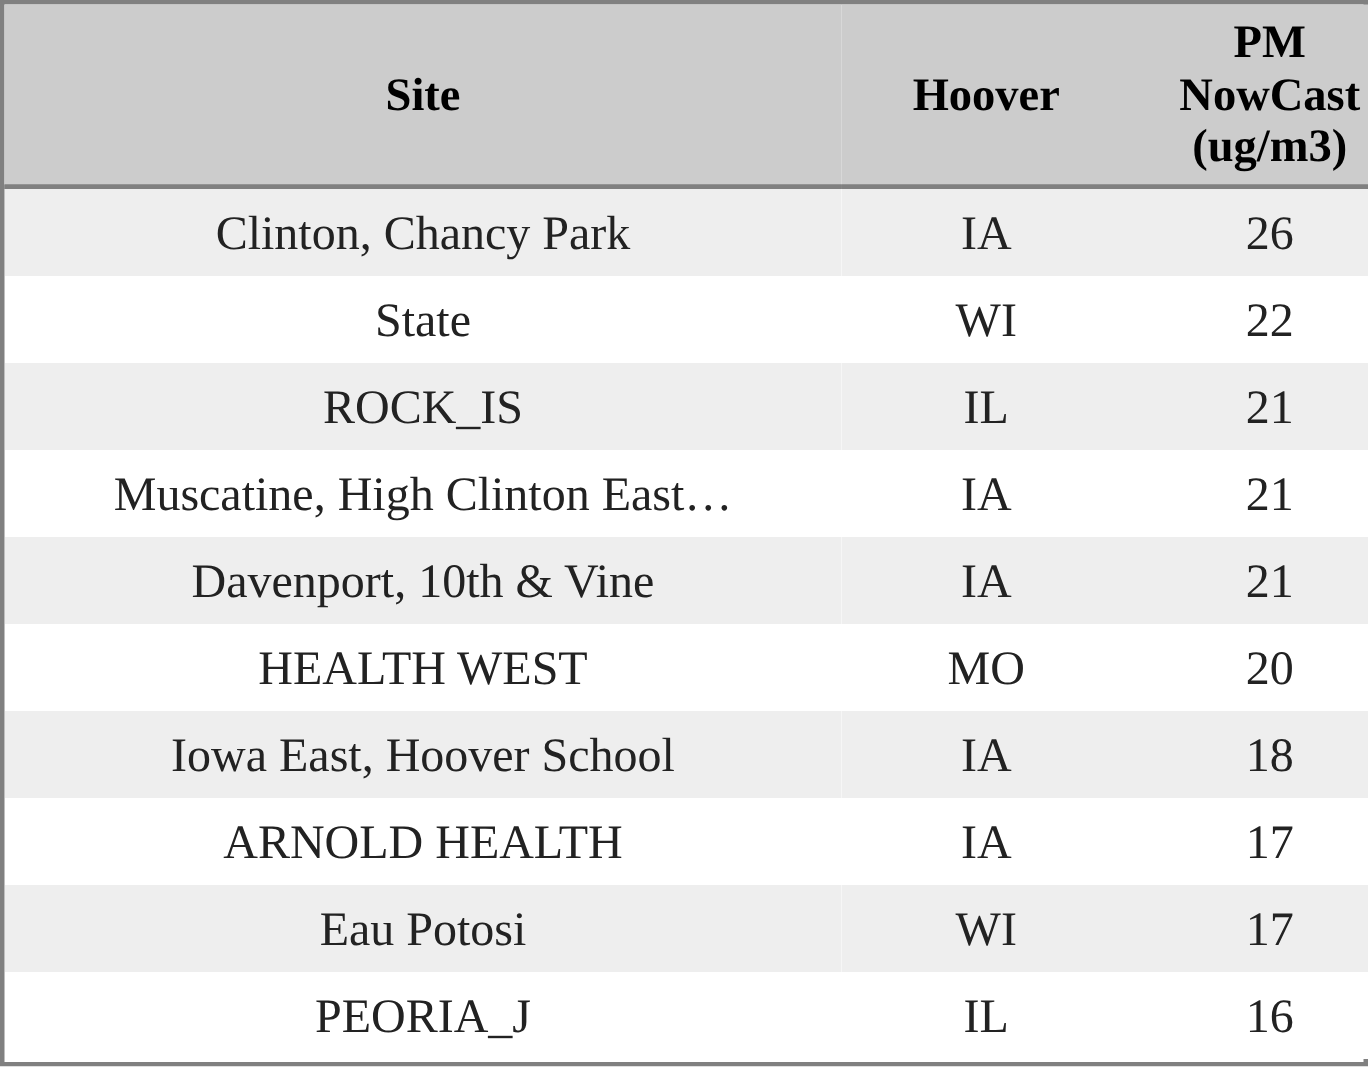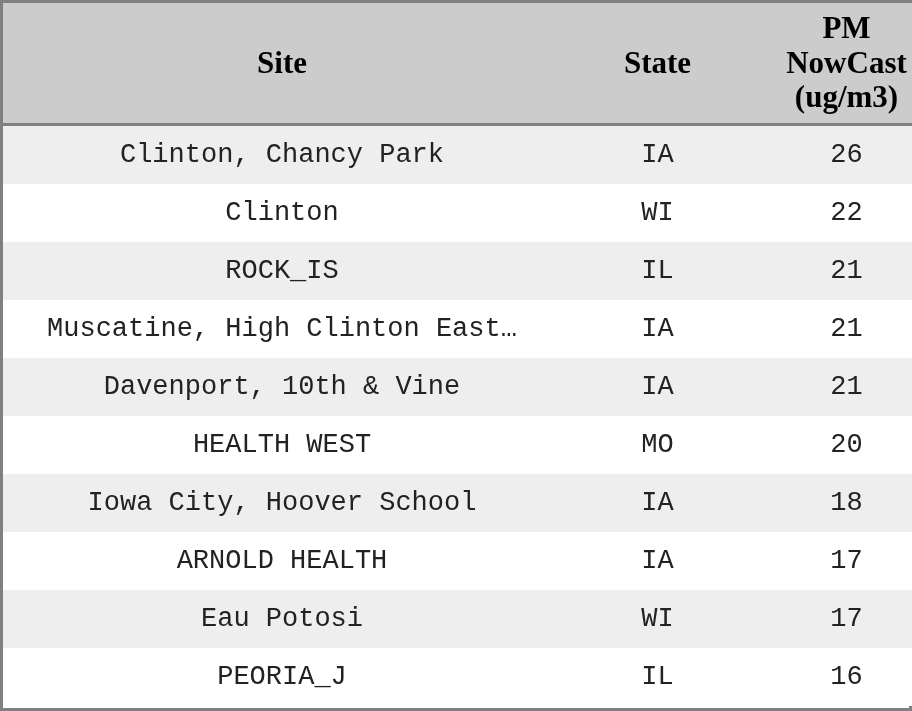--- a/index.html
+++ b/index.html
@@ -66,7 +66,7 @@
     <thead>
       <tr>
         <th class="col-site">Site</th>
-        <th class="col-state">State</th>
+        <th class="col-state">Hoover</th>
         <th class="col-pm">PM<br>NowCast<br>(ug/m3)</th>
       </tr>
     </thead>

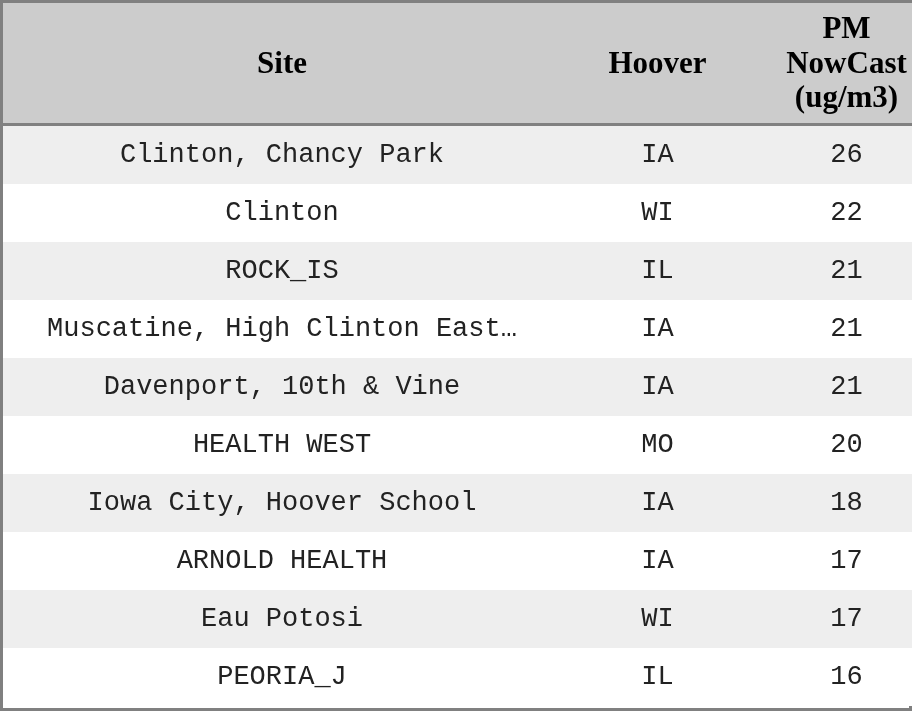--- a/index.html
+++ b/index.html
@@ -44,8 +44,8 @@
   th.col-pm { width: 177px; }
 
   tbody td {
-    font-family: Liberation Mono, monospace;
-    font-size: 27px;
+    font-family: Liberation Serif, serif;
+    font-size: 32px;
     color: #222222;
     text-align: center;
     vertical-align: middle;

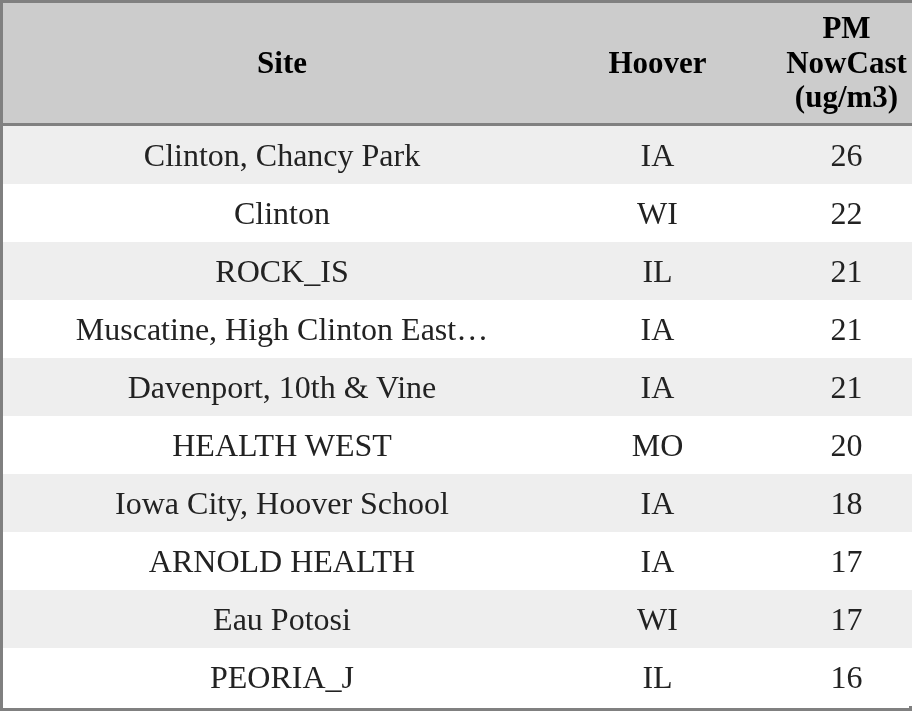--- a/index.html
+++ b/index.html
@@ -77,7 +77,7 @@
         <td>26</td>
       </tr>
       <tr class="row-even">
-        <td>Clinton</td>
+        <td>State</td>
         <td>WI</td>
         <td>22</td>
       </tr>

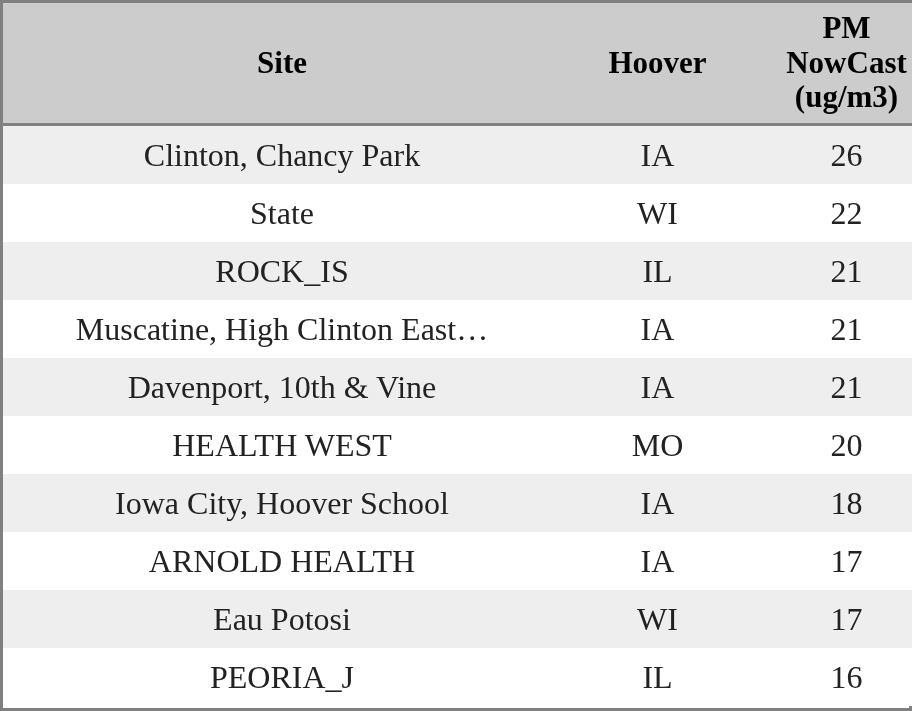--- a/index.html
+++ b/index.html
@@ -102,7 +102,7 @@
         <td>20</td>
       </tr>
       <tr class="row-odd">
-        <td>Iowa City, Hoover School</td>
+        <td>Iowa East, Hoover School</td>
         <td>IA</td>
         <td>18</td>
       </tr>

